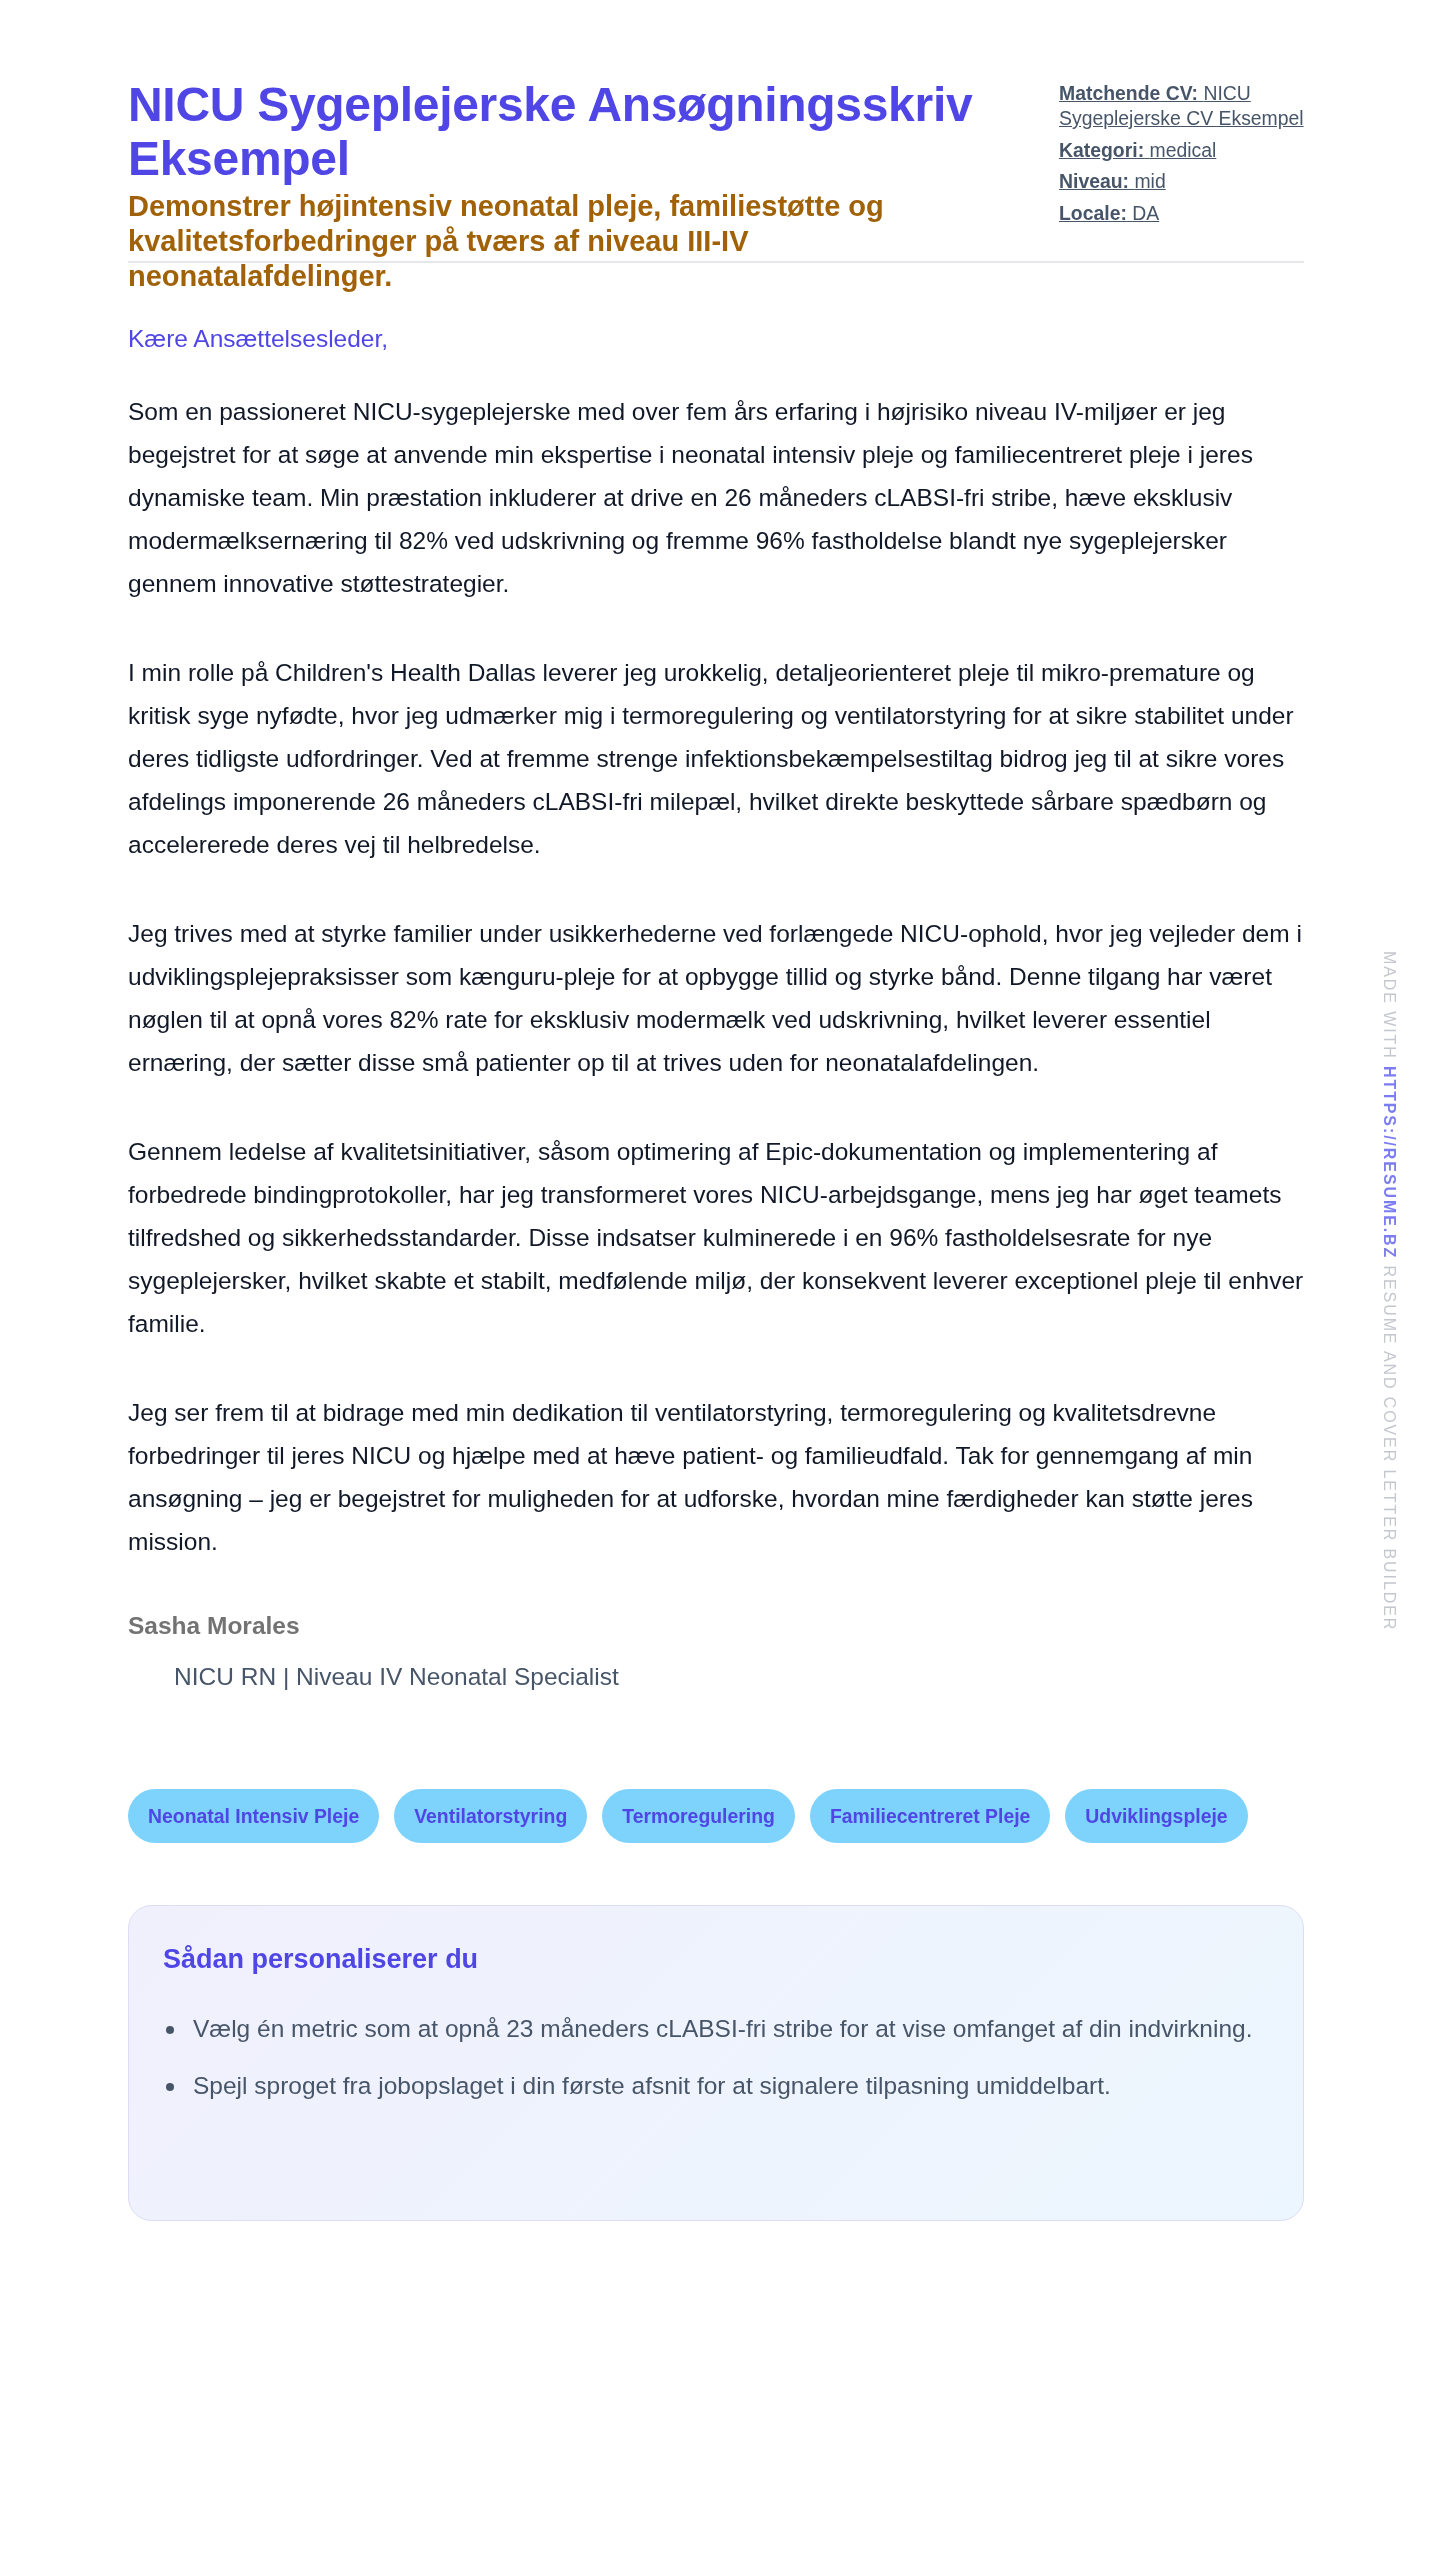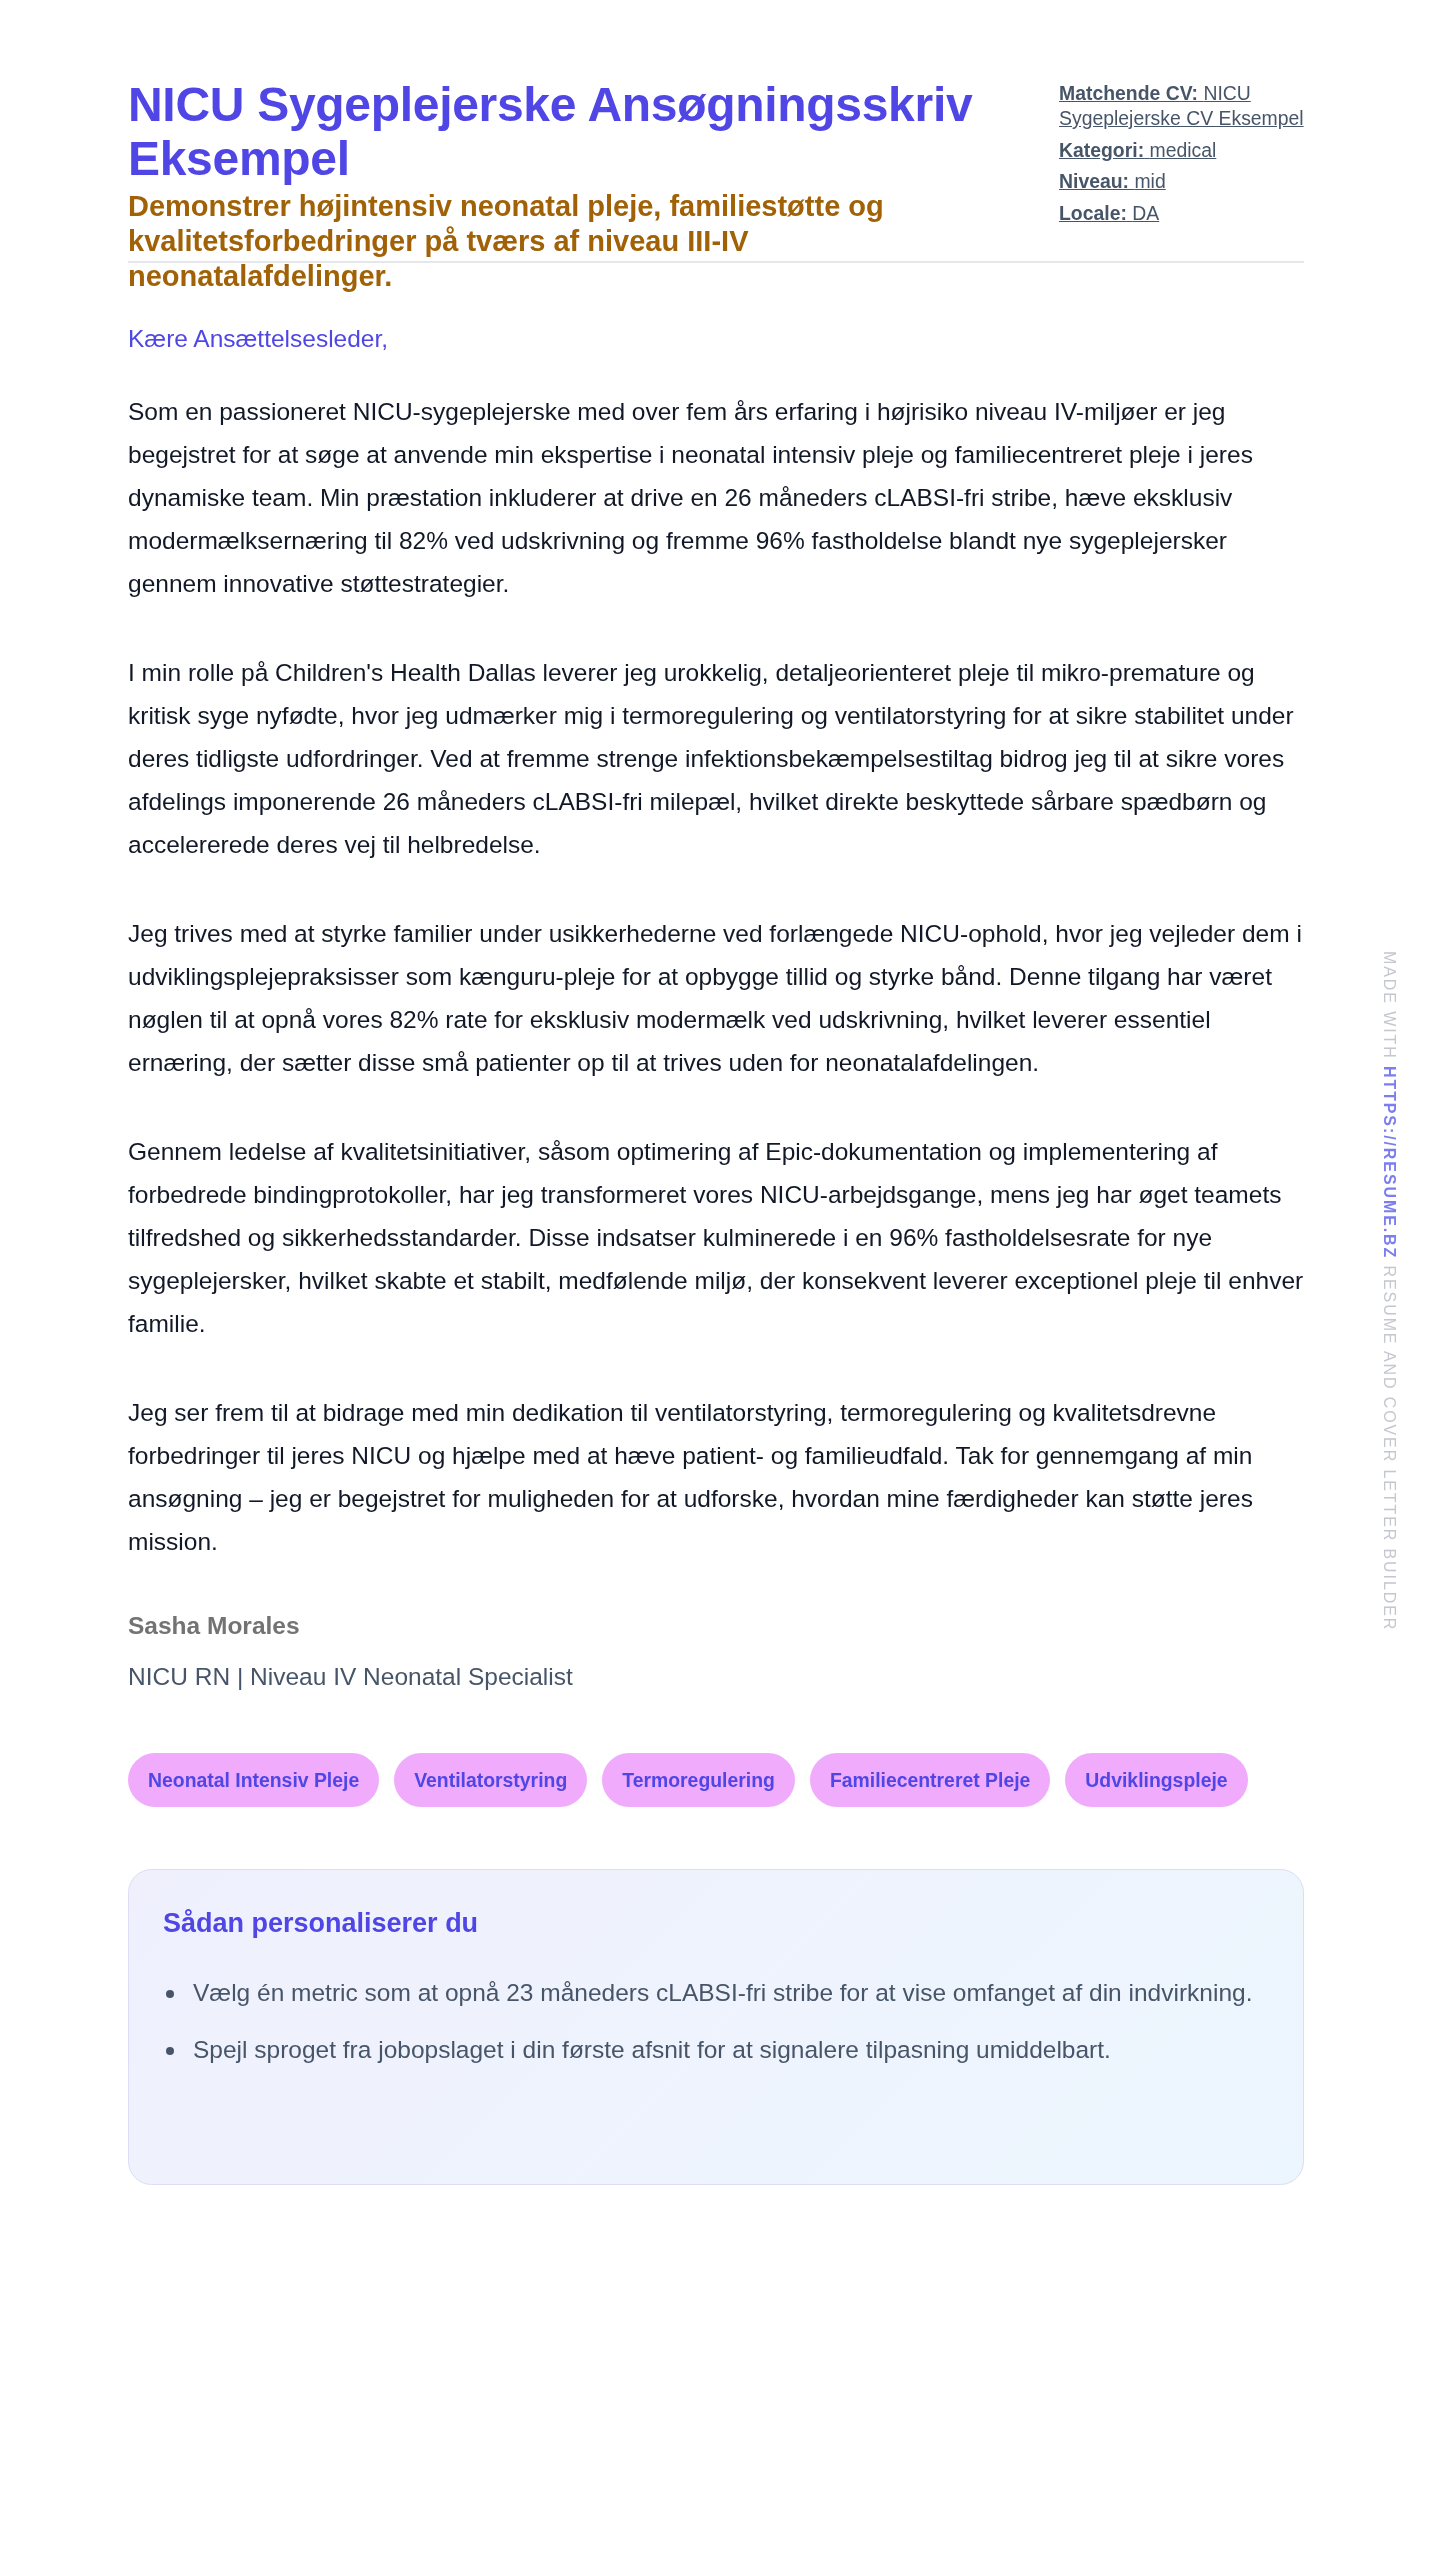--- a/index.html
+++ b/index.html
@@ -88,6 +88,7 @@
       font-size: 24.5px;
       color: #475569;
       line-height: 34px;
+      margin-left: 46px;
     }
     .tags {
       margin-top: 59px;

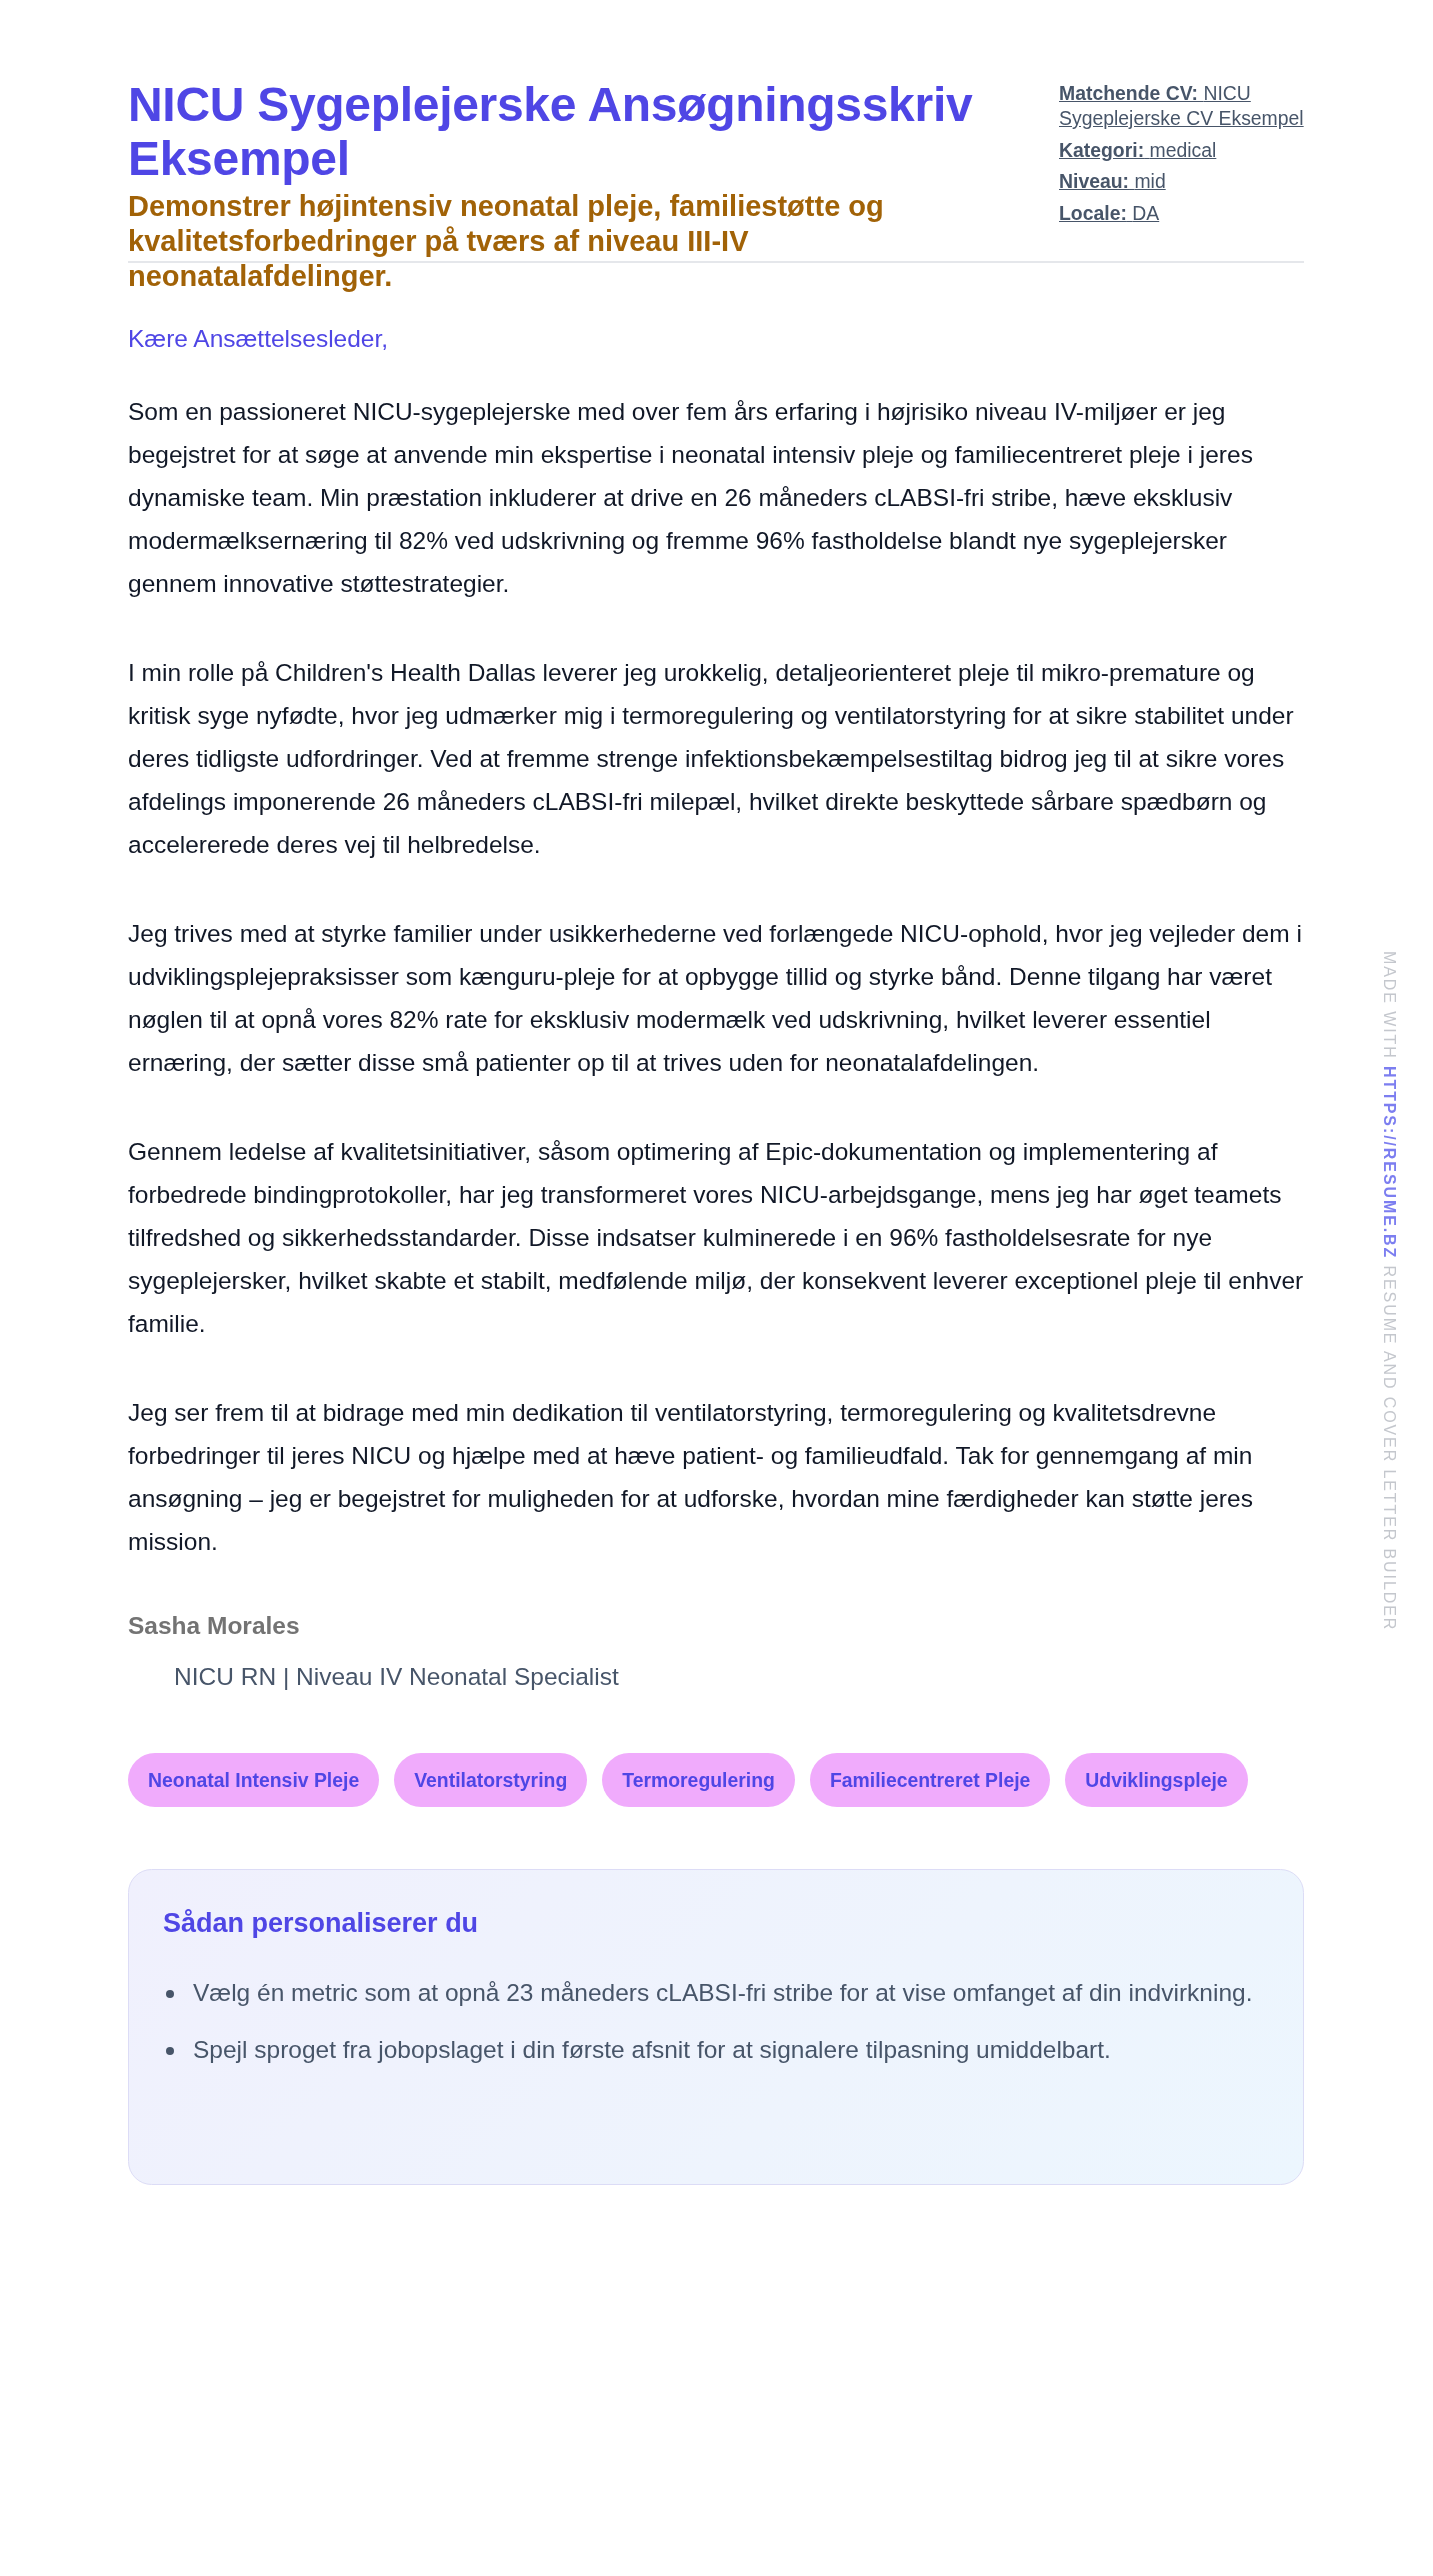--- a/index.html
+++ b/index.html
@@ -97,7 +97,7 @@
       flex-wrap: wrap;
     }
     .tag {
-      background: #f0abfc;
+      background: #7dd3fc;
       color: #4f46e5;
       font-size: 19.4px;
       font-weight: 600;
@@ -106,6 +106,7 @@
       line-height: 54px;
       border-radius: 27px;
       white-space: nowrap;
+      margin-top: 36px;
     }
     .tips {
       margin-top: 62px;

